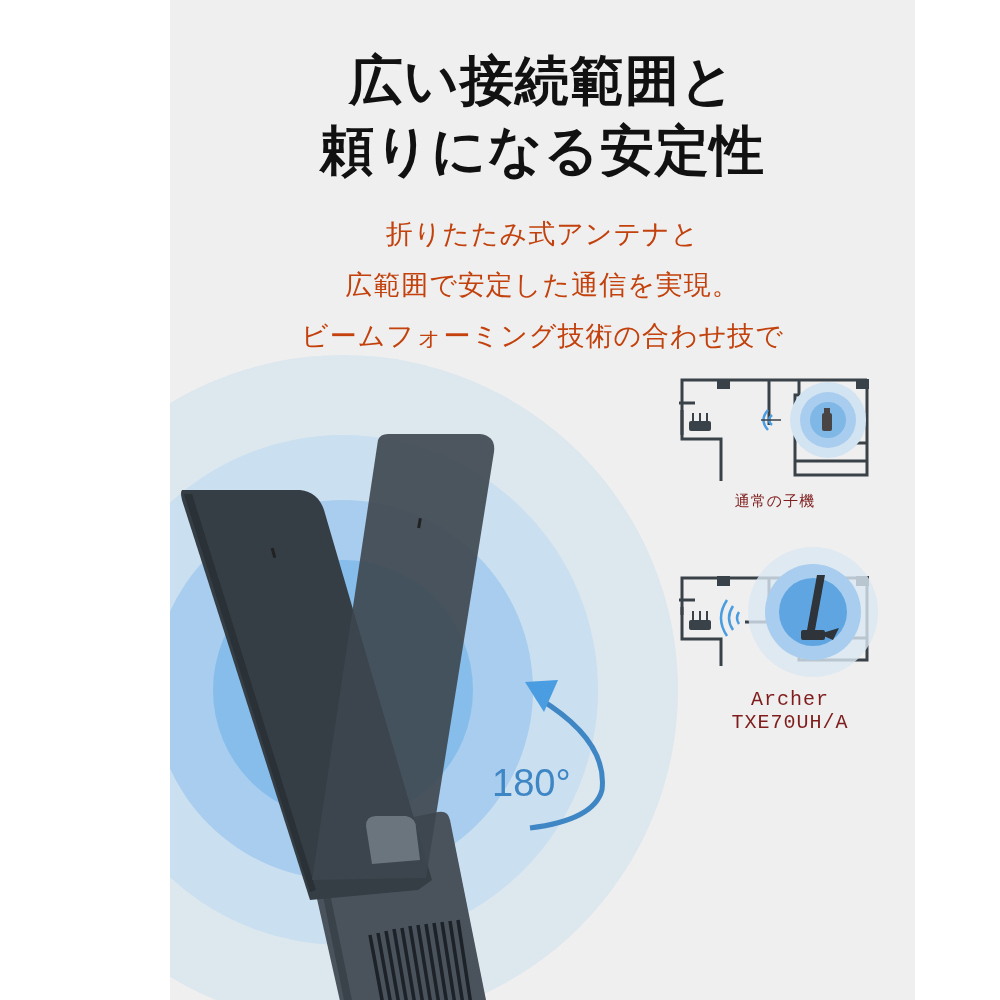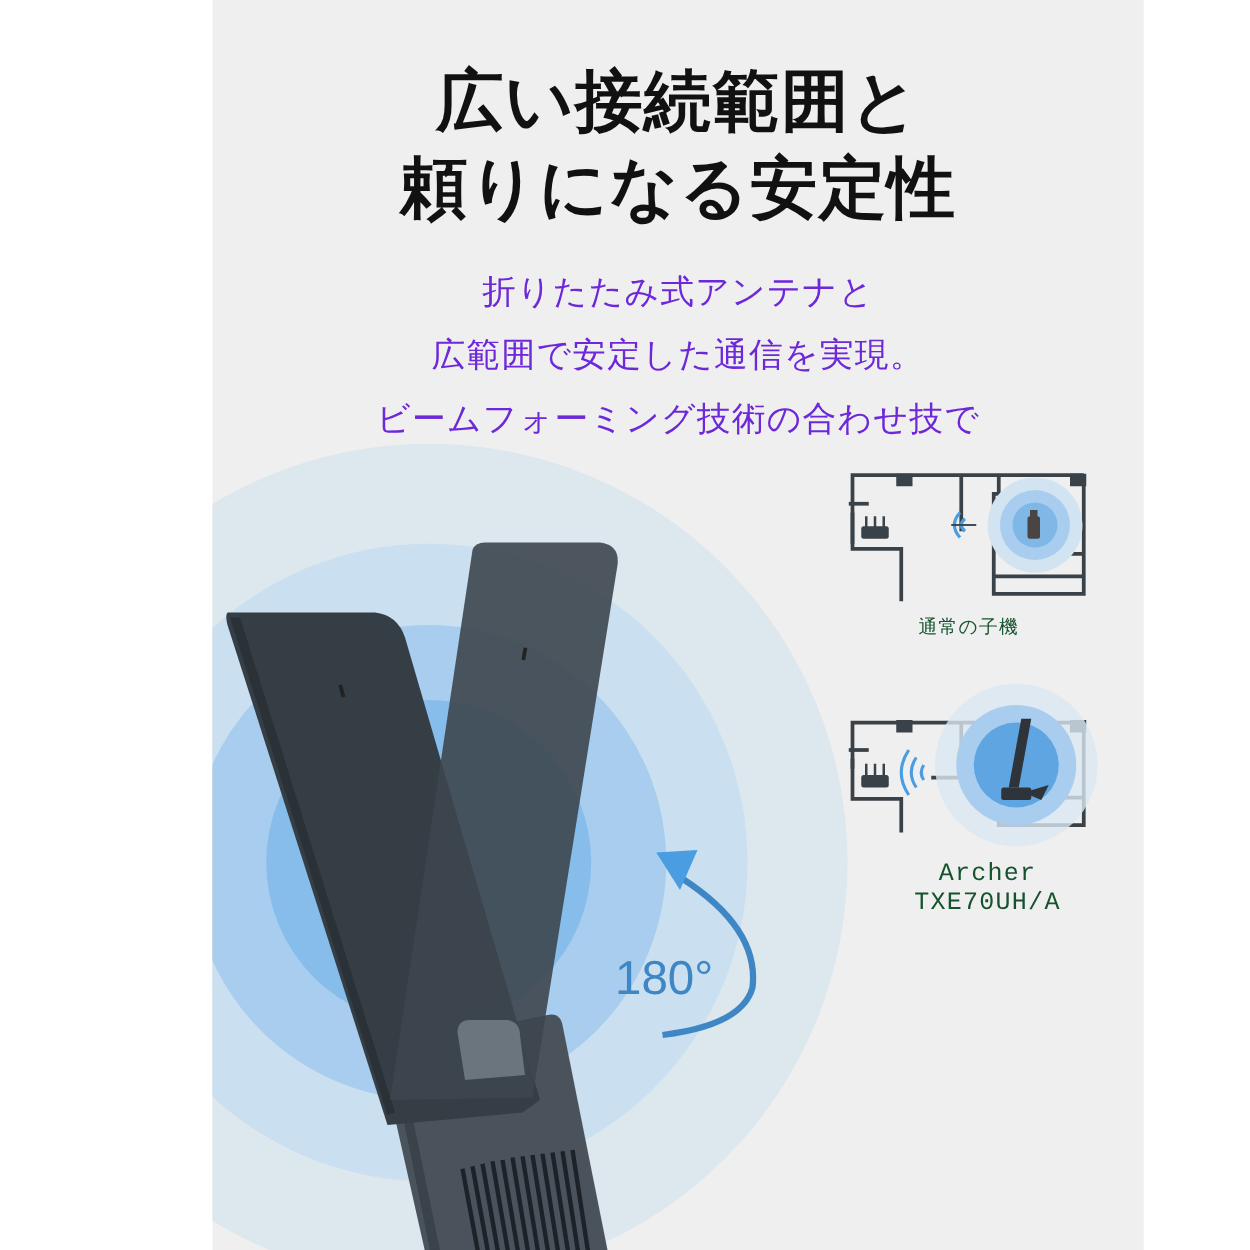--- a/index.html
+++ b/index.html
@@ -9,7 +9,7 @@
   .headline { position:absolute; left:0; width:745px; top:46px; text-align:center;
               font-size:54px; font-weight:bold; color:#111; line-height:70px; letter-spacing:1px; }
   .subcopy { position:absolute; left:0; width:745px; top:208px; text-align:center;
-             font-size:27px; color:#6d28d9; line-height:51px; letter-spacing:1px; }
+             font-size:27px; color:#c2410c; line-height:51px; letter-spacing:1px; }
   .rings { position:absolute; left:0; top:0; width:745px; height:1000px; }
   .ring { position:absolute; border-radius:50%; }
   .angle-label { position:absolute; left:322px; top:762px; font-size:38px; color:#3f86c4; font-family:"Liberation Sans",sans-serif; }

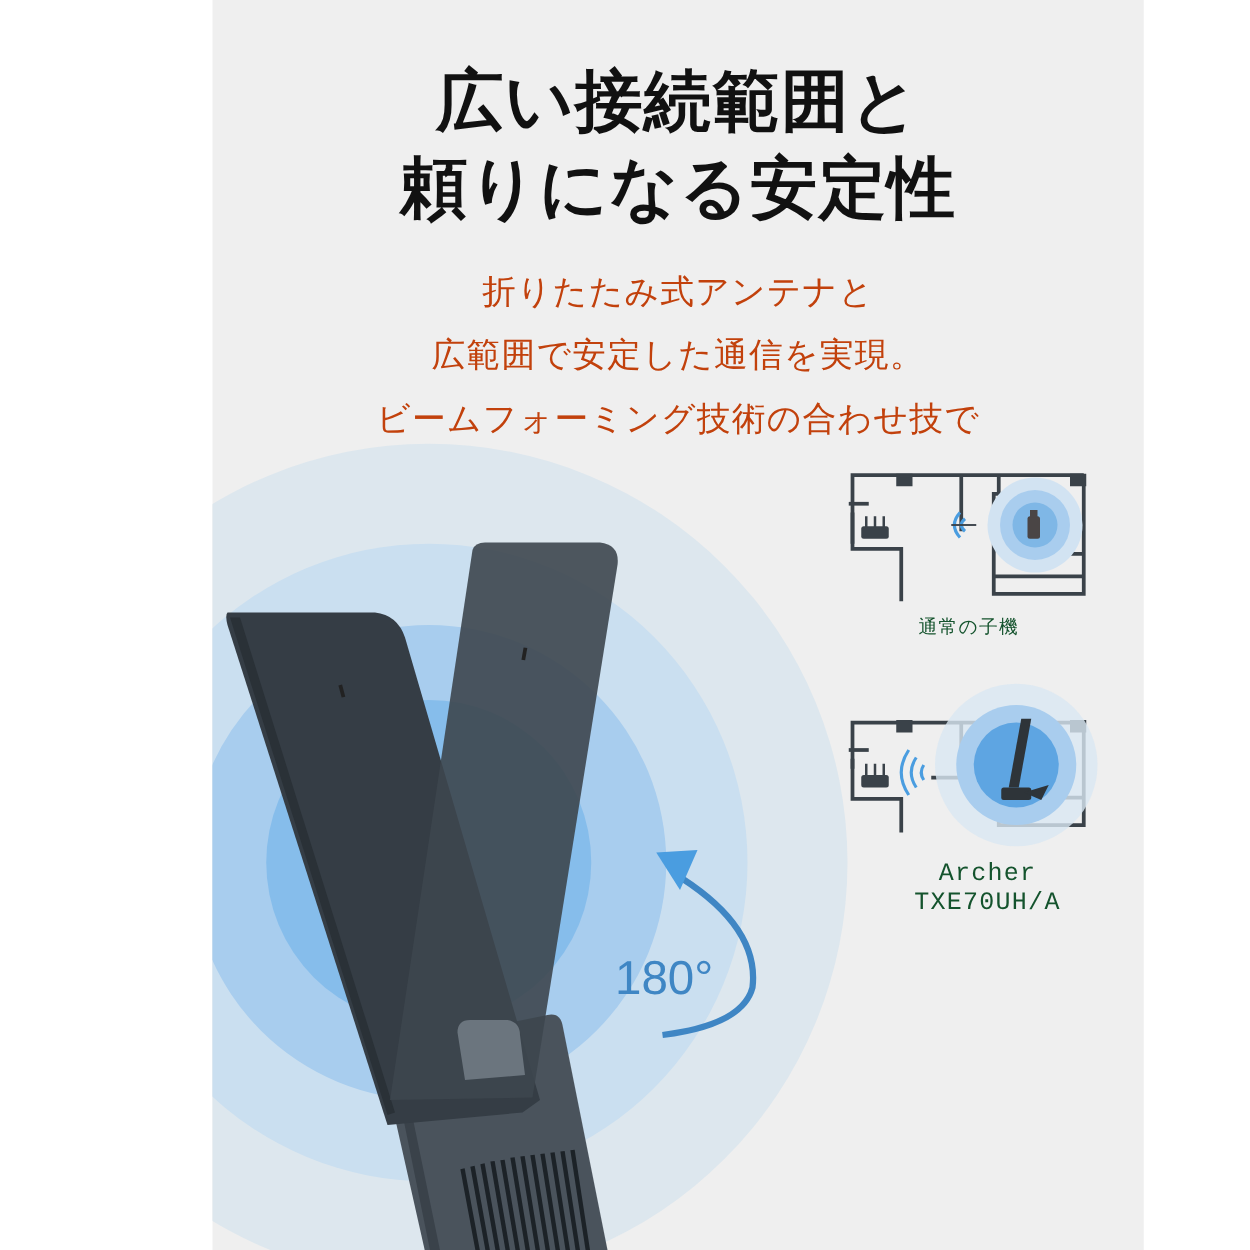--- a/index.html
+++ b/index.html
@@ -13,7 +13,7 @@
   .rings { position:absolute; left:0; top:0; width:745px; height:1000px; }
   .ring { position:absolute; border-radius:50%; }
   .angle-label { position:absolute; left:322px; top:762px; font-size:38px; color:#3f86c4; font-family:"Liberation Sans",sans-serif; }
-  .plan-caption { position:absolute; text-align:center; font-size:15px; color:#14532d; letter-spacing:1px; }
+  .plan-caption { position:absolute; text-align:center; font-size:15px; color:#7f1d1d; letter-spacing:1px; }
   svg { position:absolute; overflow:visible; }
 </style>
 </head>

